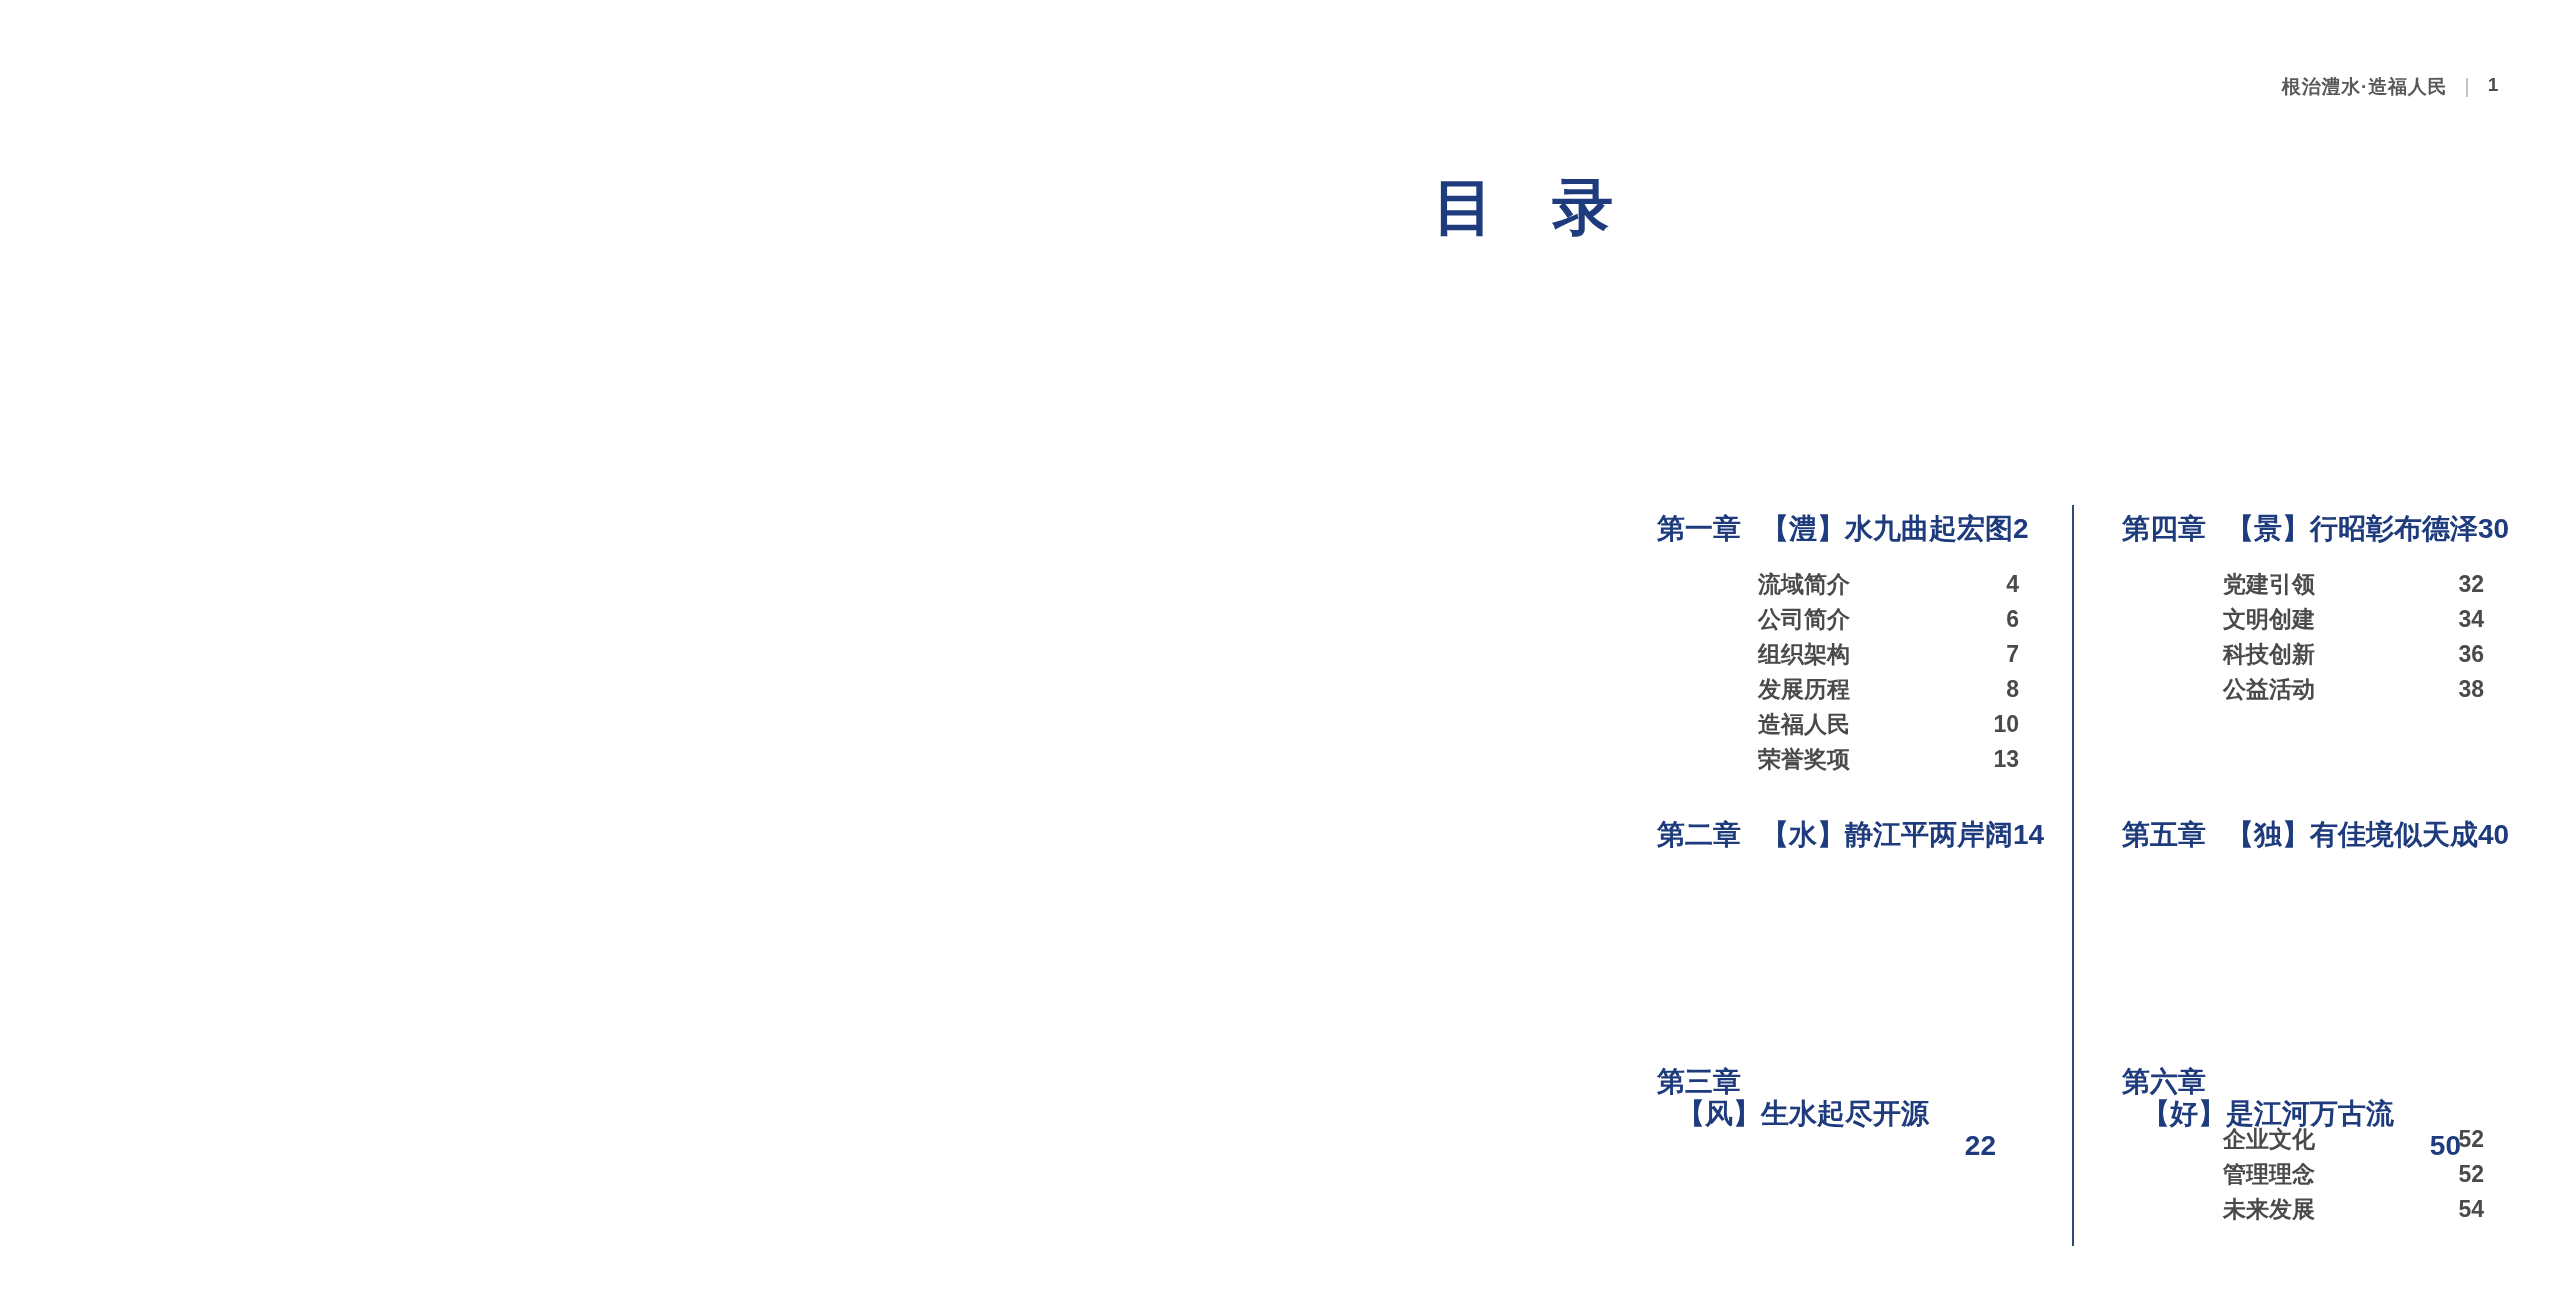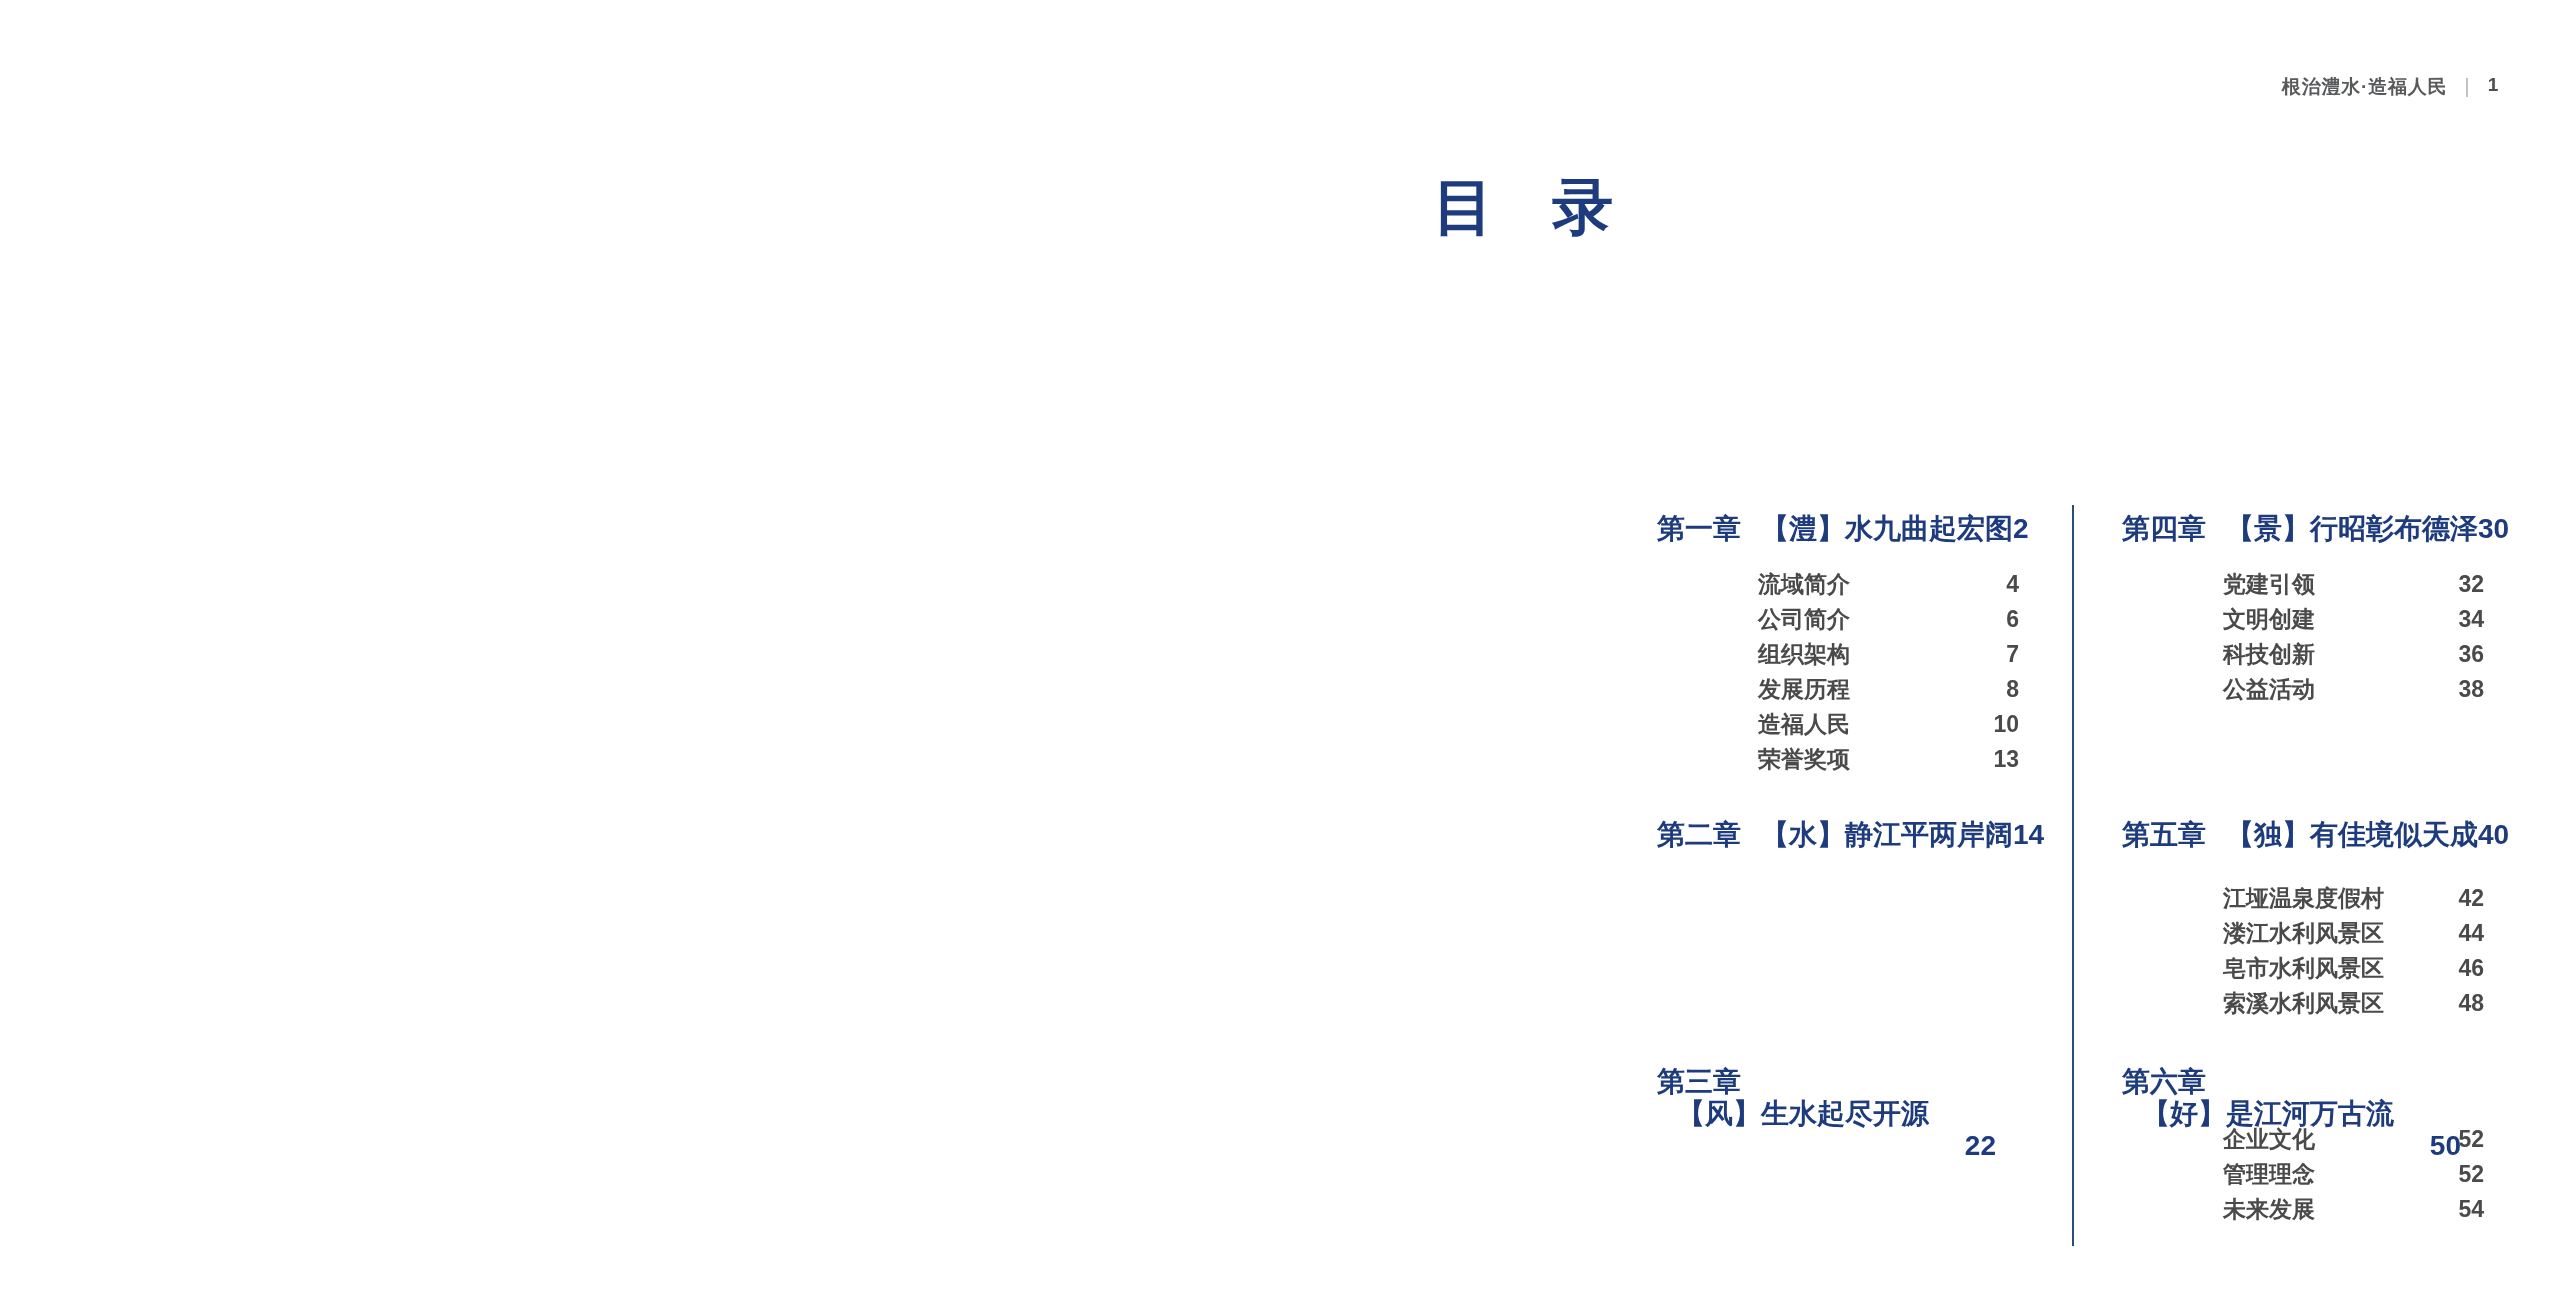--- a/index.html
+++ b/index.html
@@ -154,24 +154,6 @@
       <span class="ch-title">【独】有佳境似天成</span>
       <span class="ch-page">40</span>
     </div>
-    <div class="sec-items i2">
-      <div class="item-row">
-        <span class="item-label">江垭温泉度假村</span>
-        <span class="item-page">42</span>
-      </div>
-      <div class="item-row">
-        <span class="item-label">溇江水利风景区</span>
-        <span class="item-page">44</span>
-      </div>
-      <div class="item-row">
-        <span class="item-label">皂市水利风景区</span>
-        <span class="item-page">46</span>
-      </div>
-      <div class="item-row">
-        <span class="item-label">索溪水利风景区</span>
-        <span class="item-page">48</span>
-      </div>
-    </div>
 
     <div class="sec-heading h3">
       <span class="ch-label">第六章</span>

